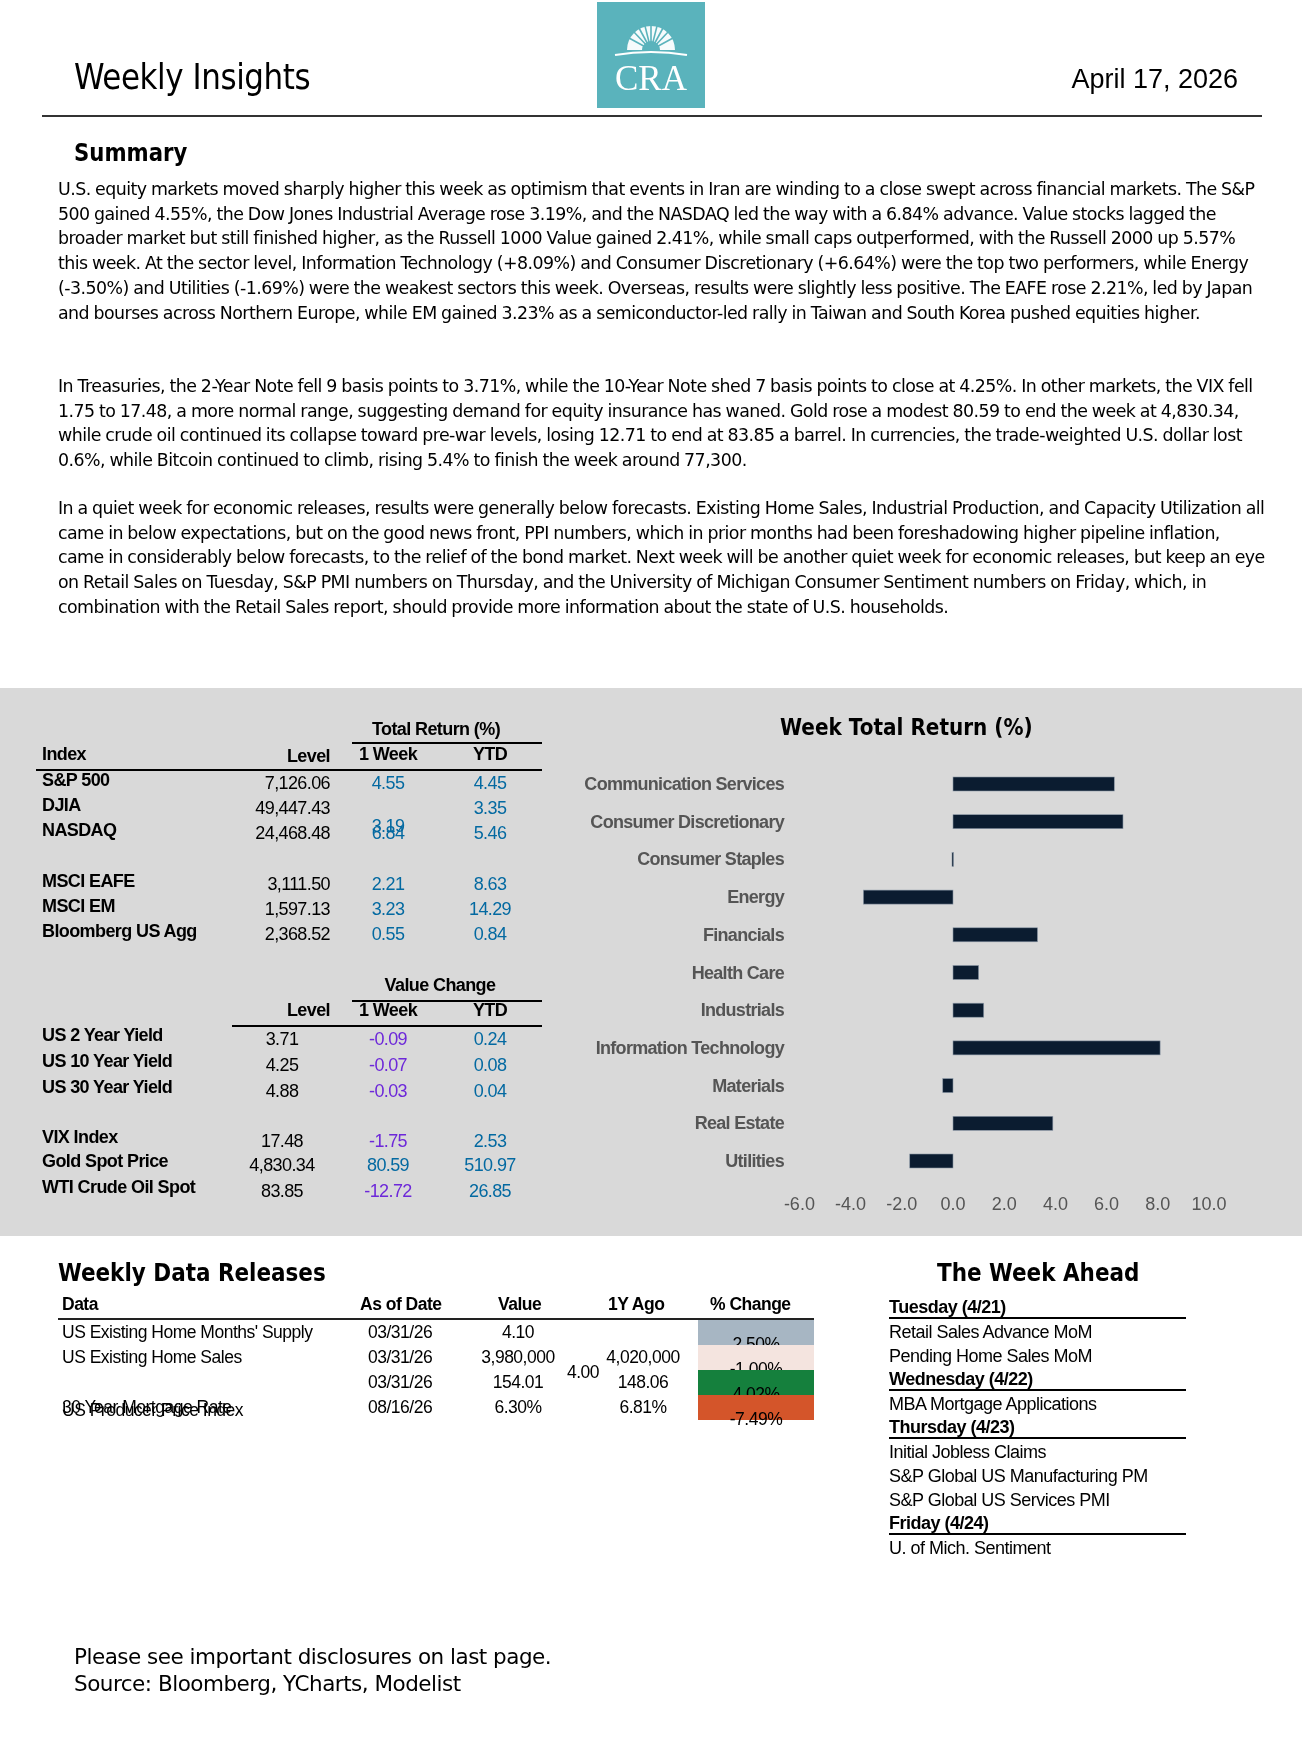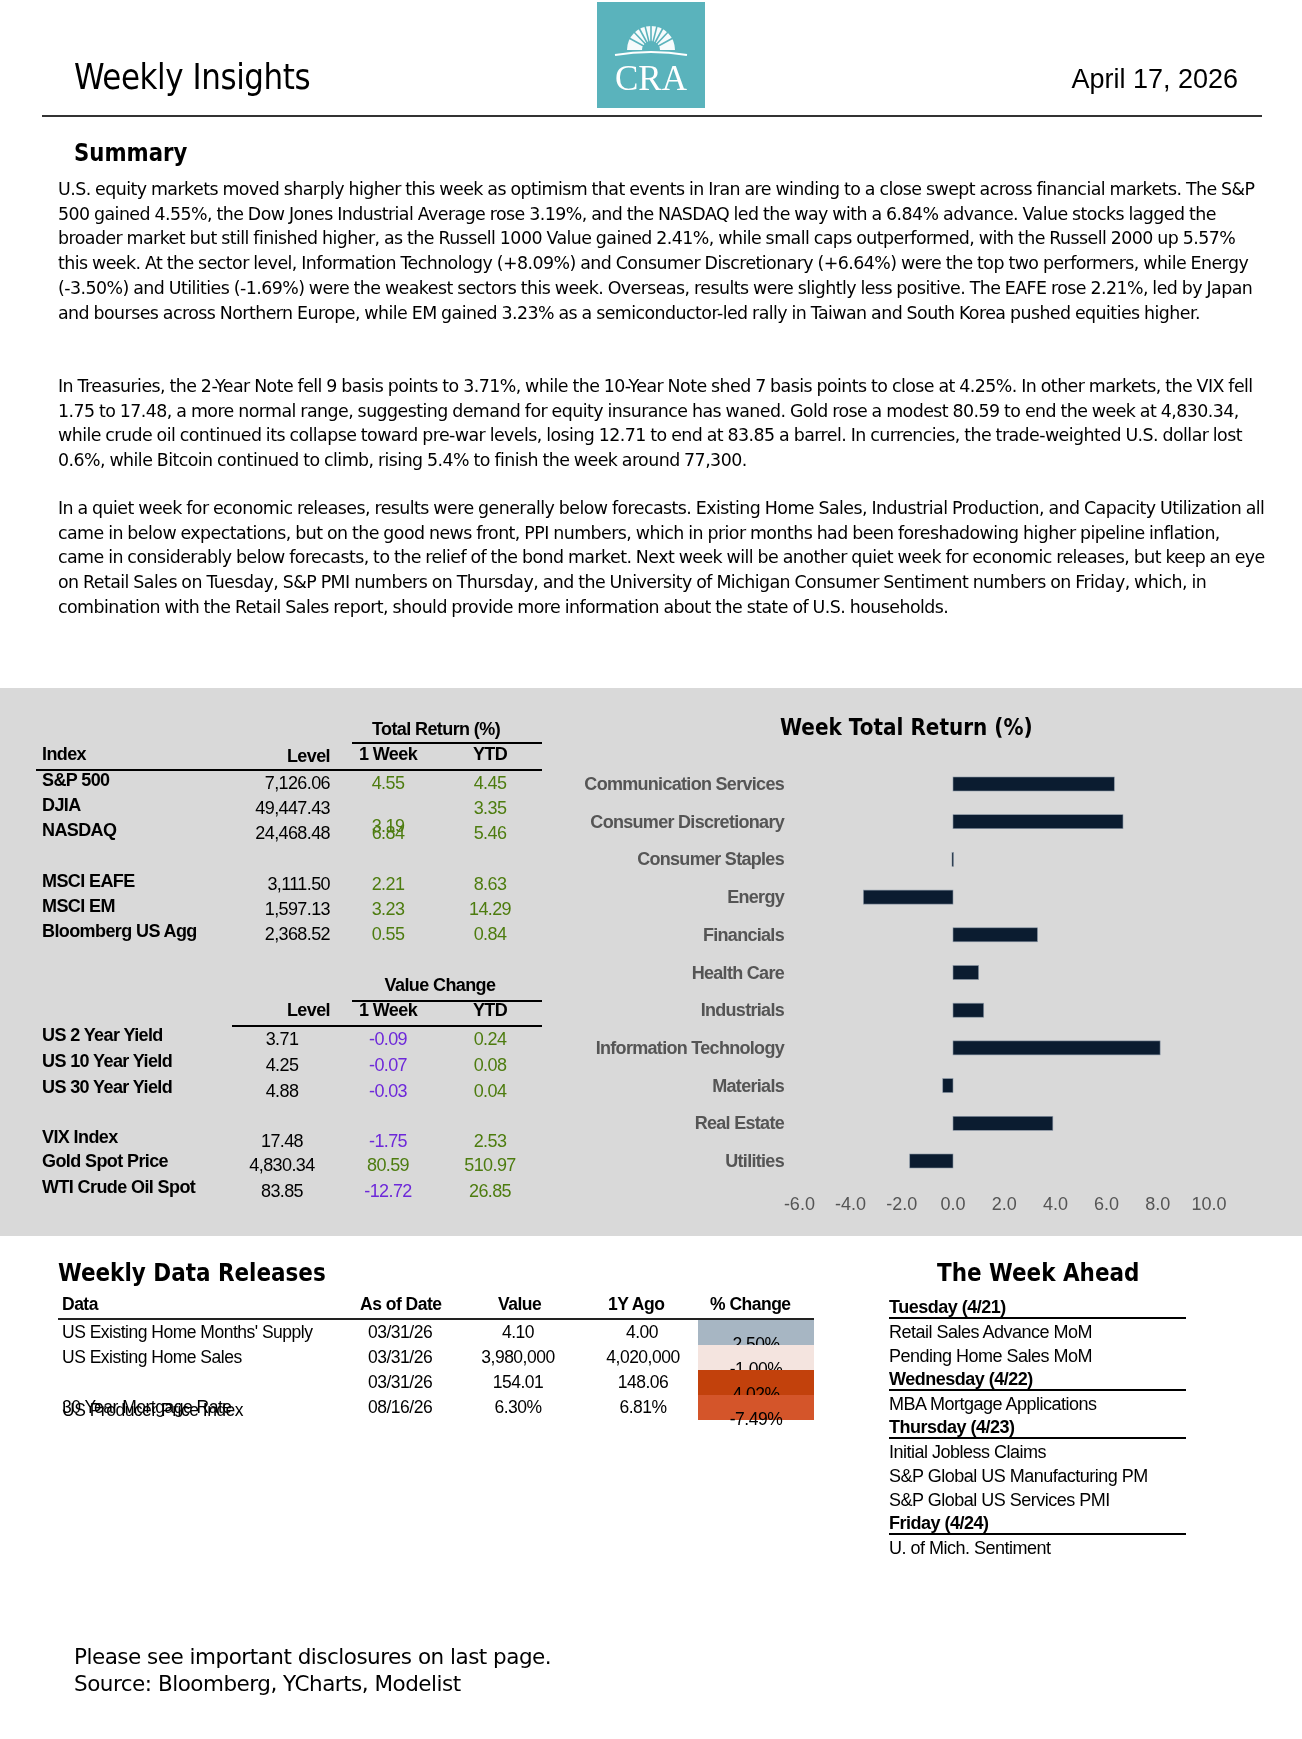--- a/index.html
+++ b/index.html
@@ -22,7 +22,7 @@
   .c-name { position: absolute; font-weight: bold; }
   .c-num { position: absolute; text-align: center; }
   .neg { color: #6d28d9; }
-  .pos { color: #4d7c0f; }
+  .pos { color: #0369a1; }
   .hdr { position: absolute; font-weight: bold; text-align: center; }
   .rule { position: absolute; background: #000; }
 

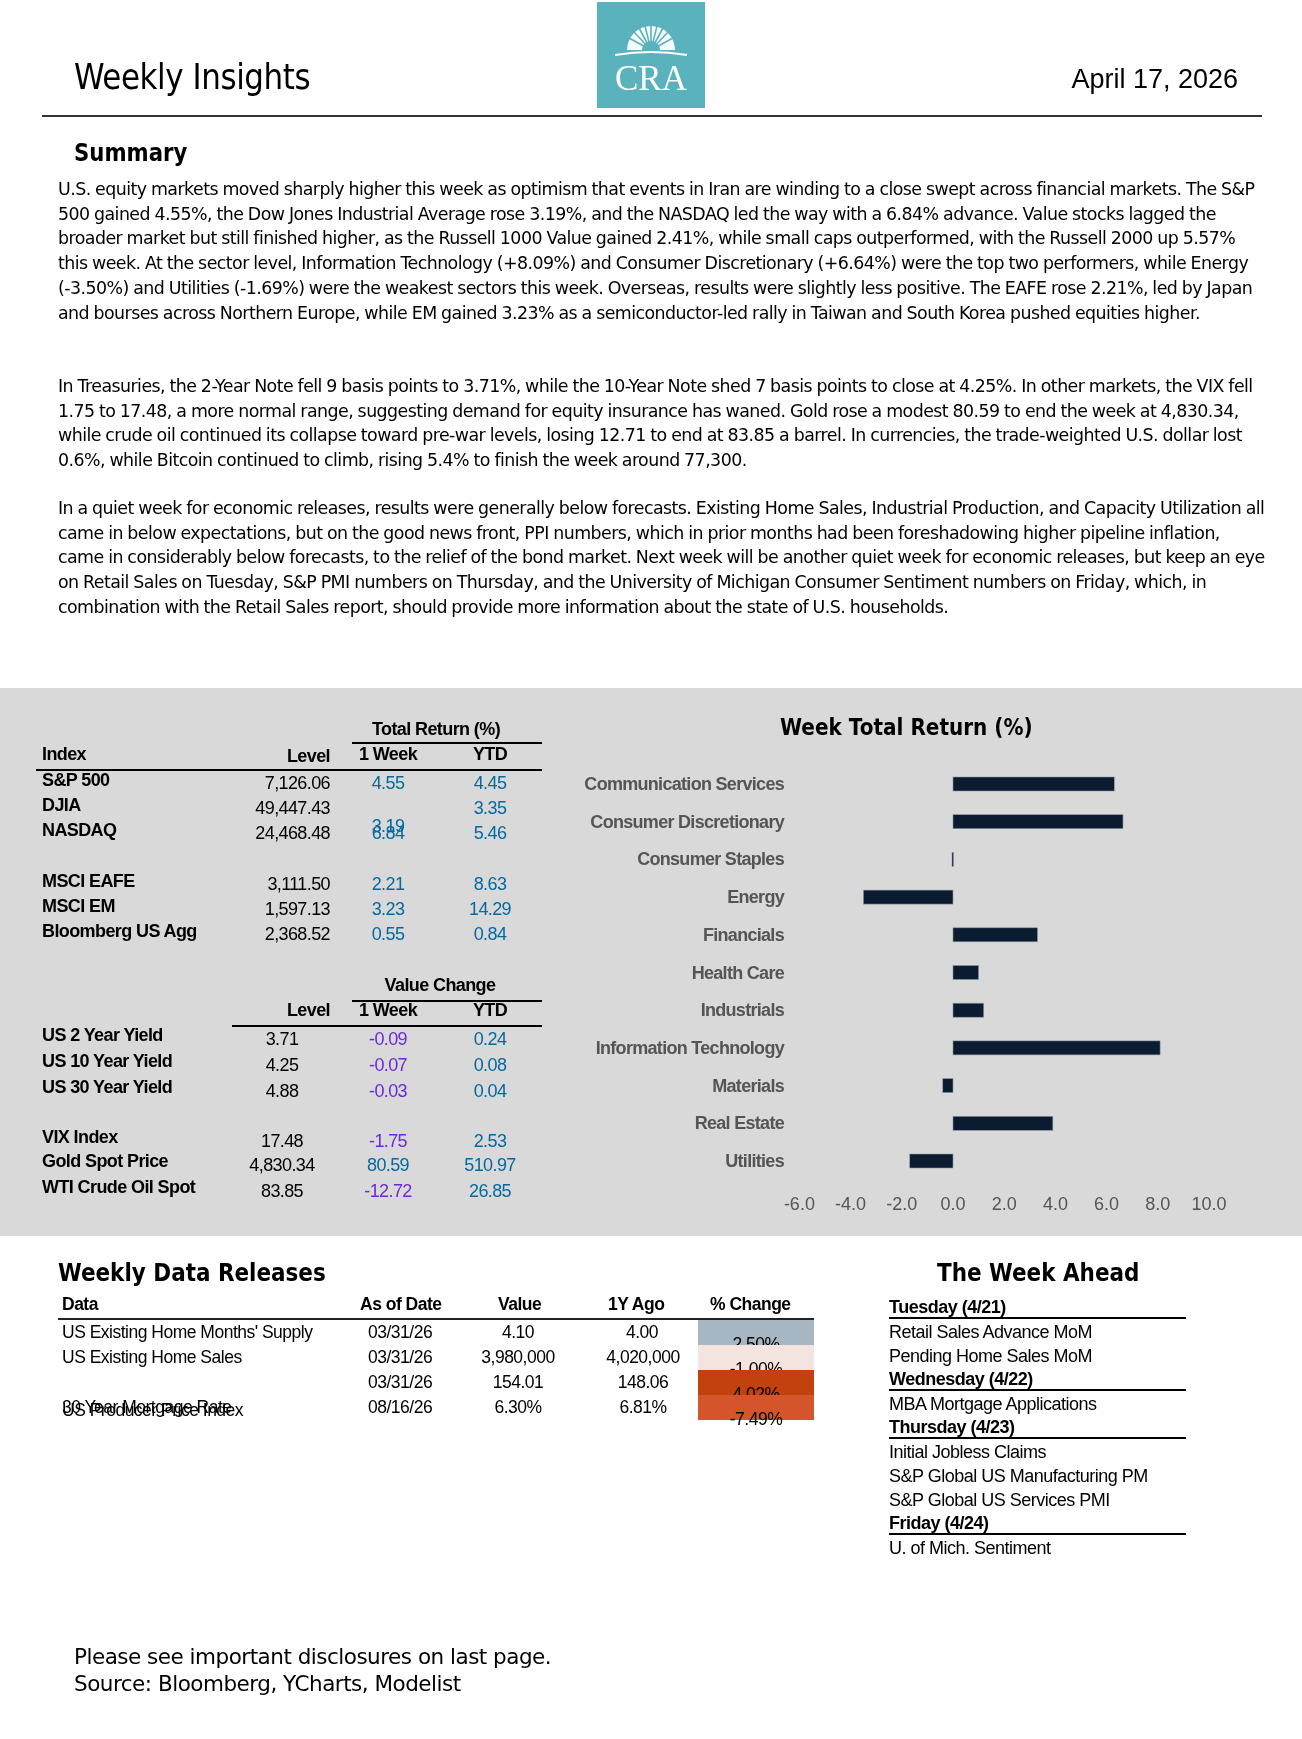--- a/index.html
+++ b/index.html
@@ -223,7 +223,7 @@
         <span class="cell" style="left:4px;">US Existing Home Months' Supply</span>
         <span class="cell" style="left:310px;">03/31/26</span>
         <span class="cell" style="left:400px;width:120px;text-align:center;">4.10</span>
-        <span class="cell" style="left:524px;width:120px;text-align:center;">4.00</span>
+        <span class="cell" style="left:509px;width:120px;margin-top:40px;">4.00</span>
         <span class="pct" style="background:#a7b6c3;color:#000000;">2.50%</span>
       </div>
       <div class="row">

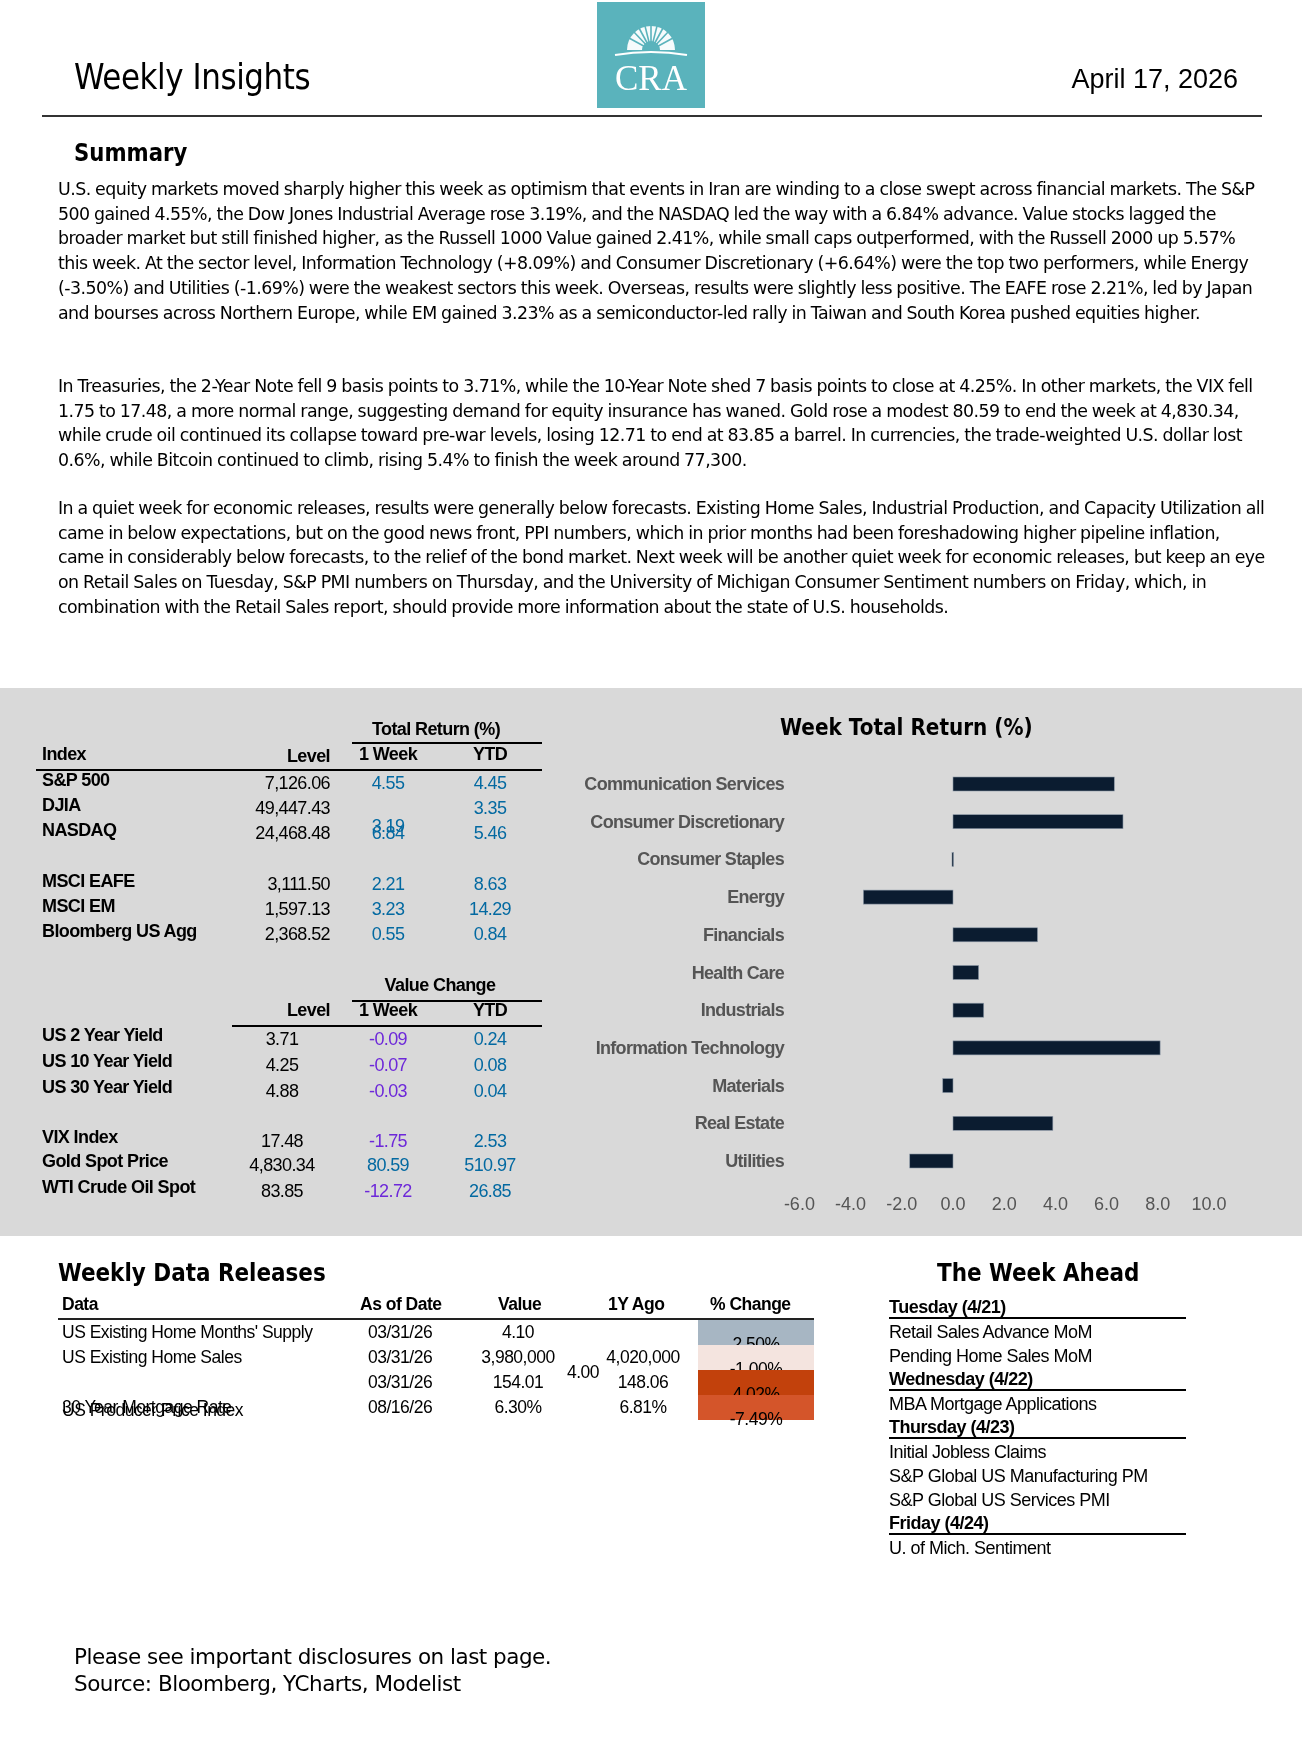--- a/index.html
+++ b/index.html
@@ -238,7 +238,7 @@
         <span class="cell" style="left:310px;">03/31/26</span>
         <span class="cell" style="left:400px;width:120px;text-align:center;">154.01</span>
         <span class="cell" style="left:525px;width:120px;text-align:center;">148.06</span>
-        <span class="pct" style="background:#c2410c;color:#000000;">4.02%</span>
+        <span class="pct" style="background:#15803d;color:#000000;">4.02%</span>
       </div>
       <div class="row">
         <span class="cell" style="left:4px;">30 Year Mortgage Rate</span>

